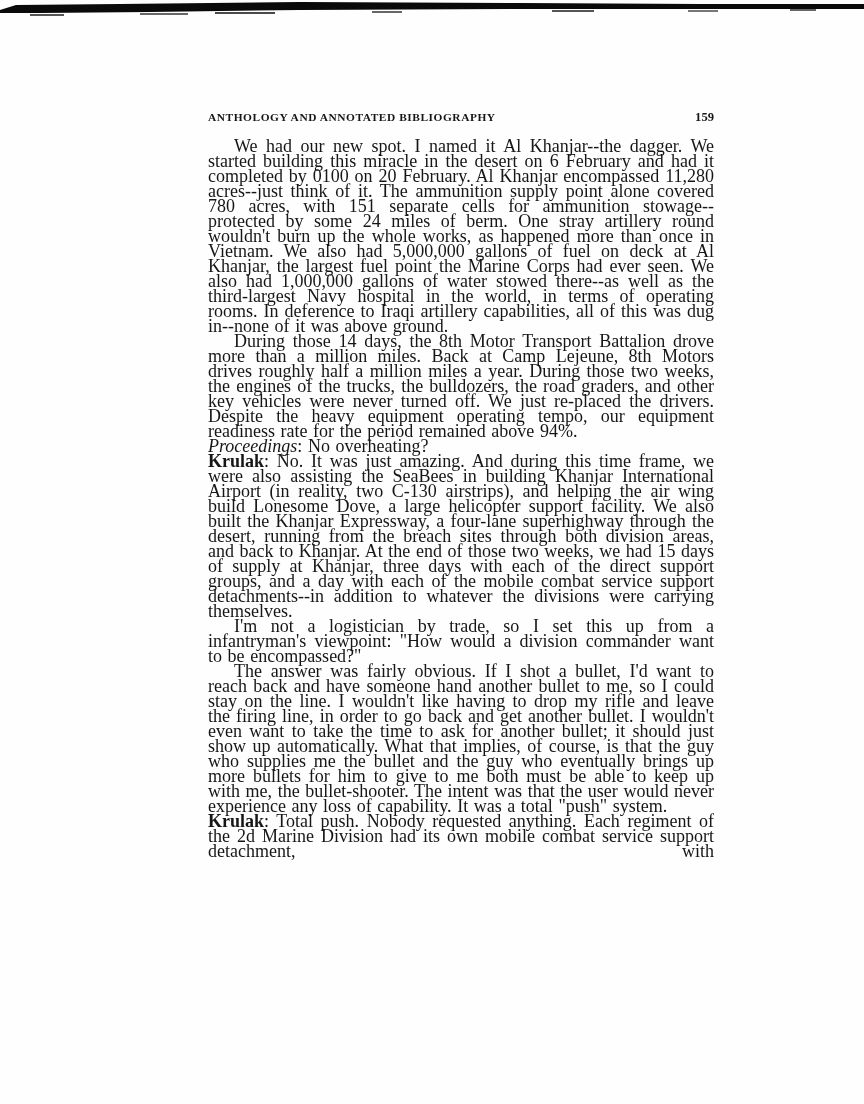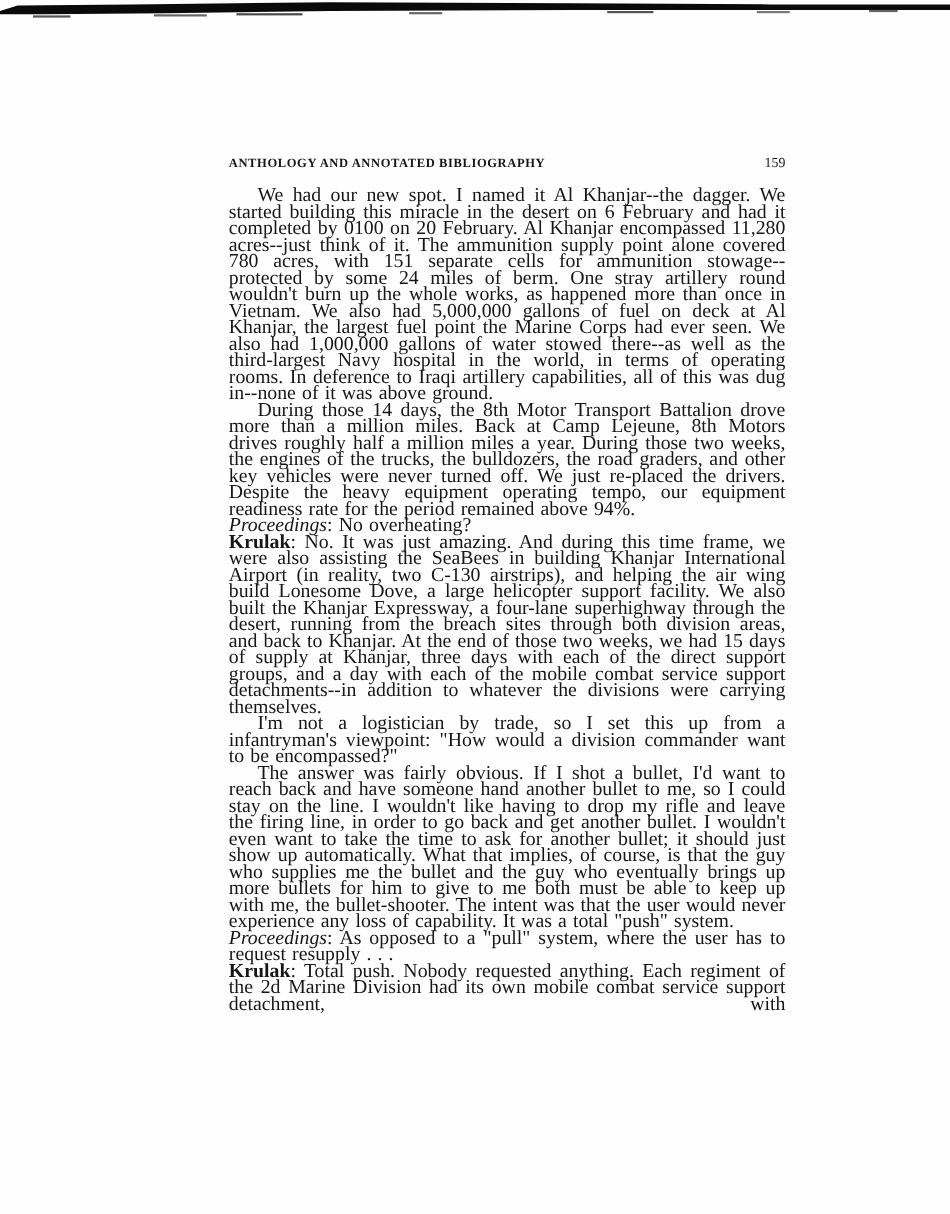--- a/index.html
+++ b/index.html
@@ -24,7 +24,7 @@
   .text-block {
     position: absolute;
     left: 208px;
-    top: 141px;
+    top: 110px;
     width: 506px;
   }
   .running-header {

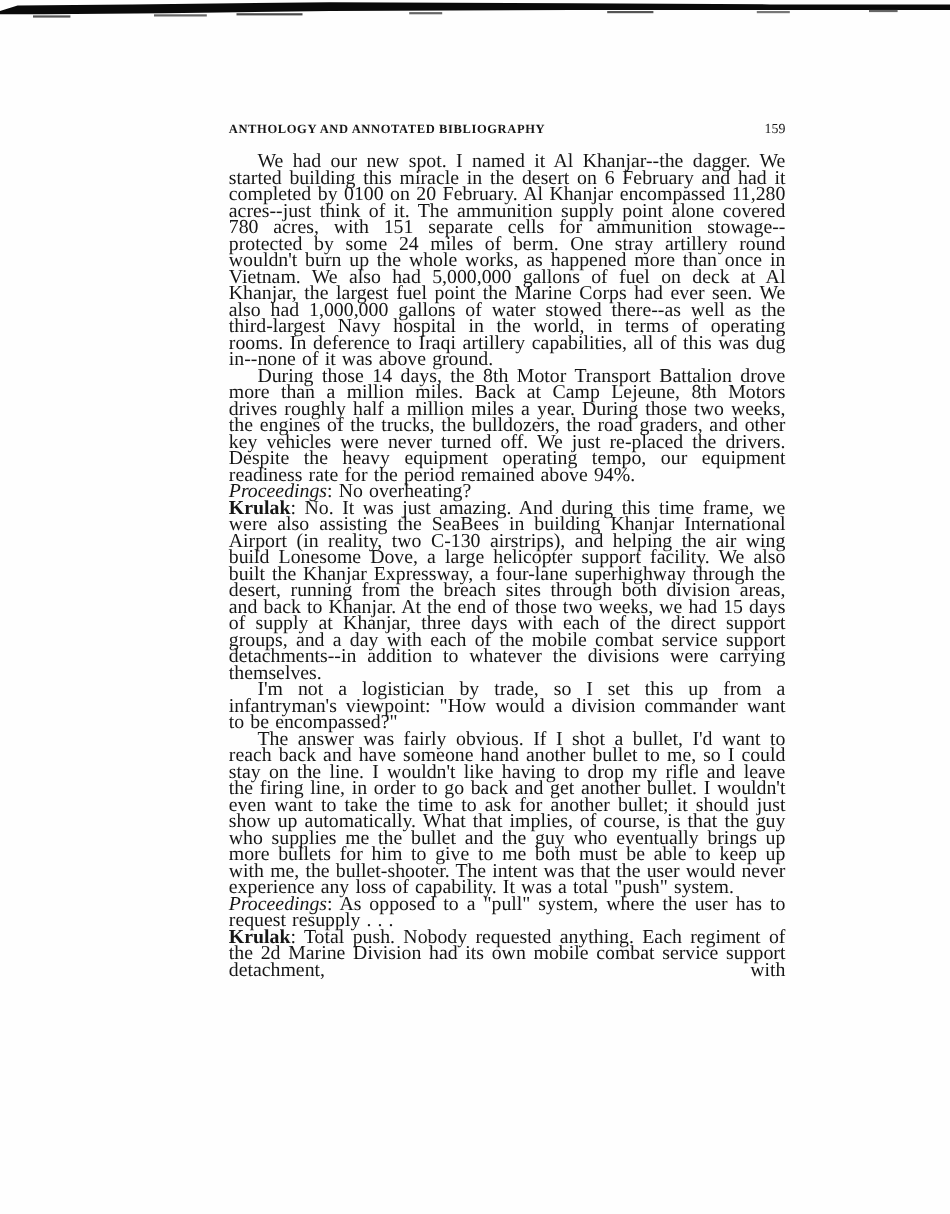--- a/index.html
+++ b/index.html
@@ -41,7 +41,7 @@
   }
   .running-header .pn {
     font-size: 12.6px;
-    font-weight: normal;
+    font-weight: bold;
     margin-left: 31px;
   }
   .para {

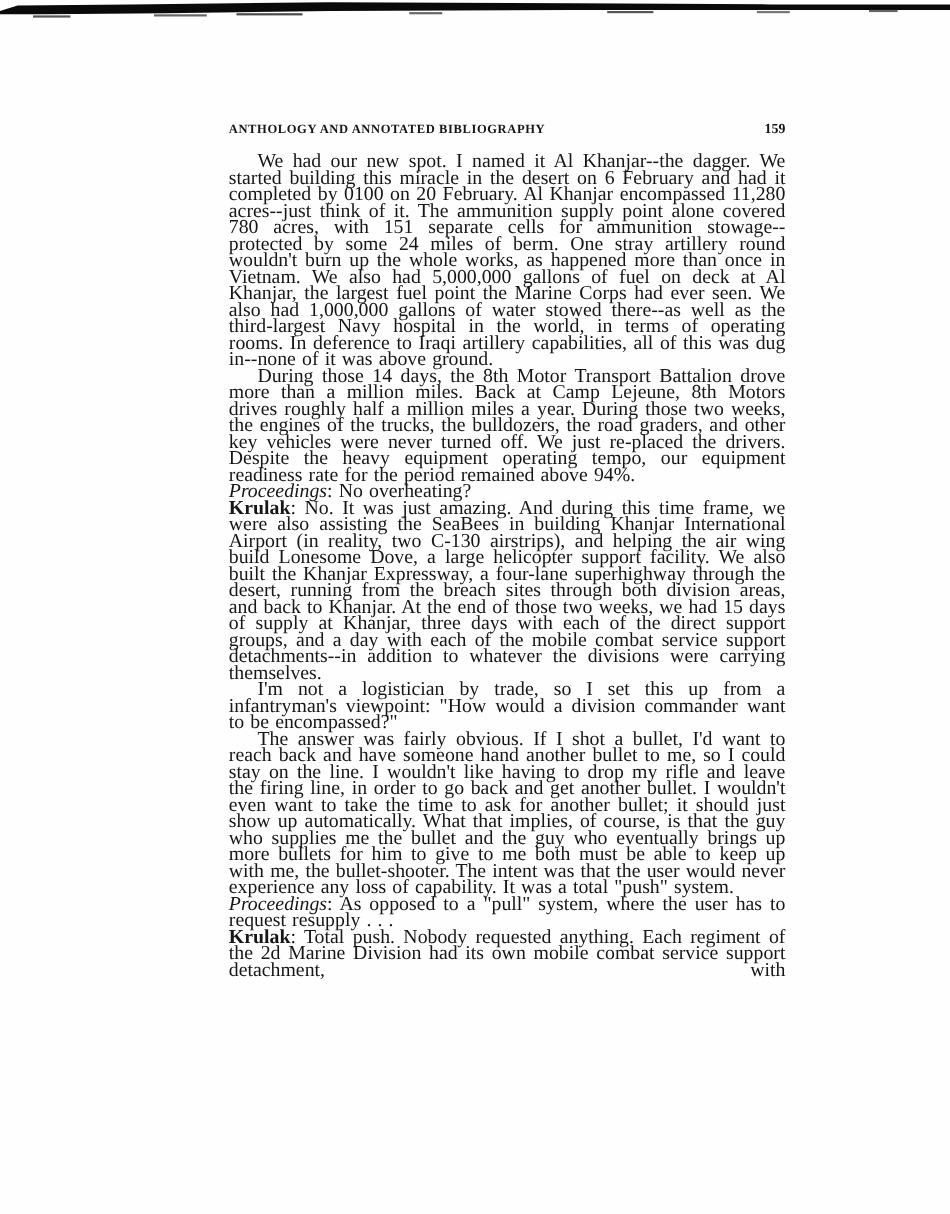--- a/index.html
+++ b/index.html
@@ -102,7 +102,6 @@
 
     <p class="para indent"><span>The answer was fairly obvious.  If I shot a bullet, I'd want to reach back and have someone hand another bullet to me, so I could stay on the line.  I wouldn't like having to drop my rifle and leave the firing line, in order to go back and get another bullet.  I wouldn't even want to take the time to ask for another bullet; it should just show up automatically.  What that implies, of course, is that the guy who supplies me the bullet and the guy who eventually brings up more bullets for him to give to me both must be able to keep up with me, the bullet-shooter.  The intent was that the user would never experience any loss of capability.  It was a total "push" system.</span></p>
 
-    <p class="para turn"><span class="speaker-i">Proceedings</span><span>: As opposed to a "pull" system, where the user has to request resupply . . .</span></p>
 
     <p class="para turn justify-last"><span class="speaker-b">Krulak</span><span>: Total push.  Nobody requested anything.  Each regiment of the 2d Marine Division had its own mobile combat service support detachment, with</span></p>
 

